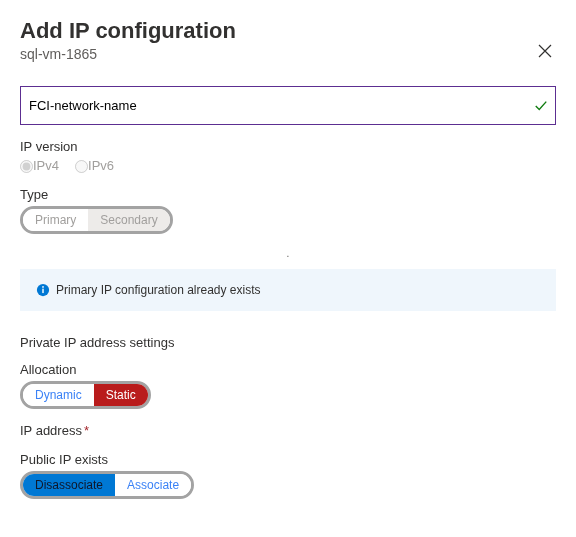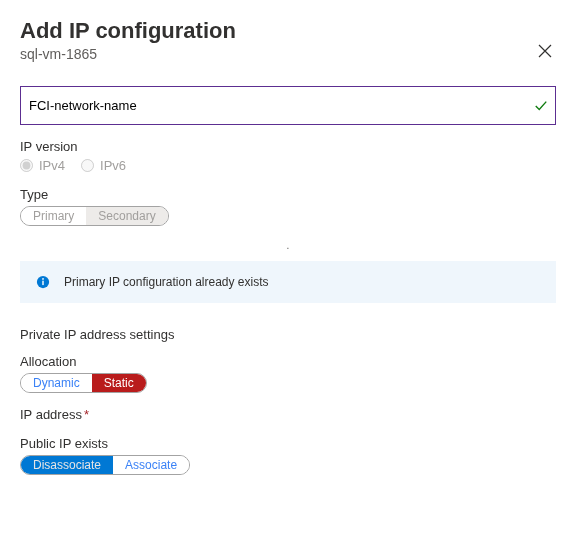--- a/index.html
+++ b/index.html
@@ -37,7 +37,7 @@
     pointer-events: none;
   }
   .radio-group { display: flex; gap: 16px; align-items: center; }
-  .radio { display: flex; align-items: center; gap: 6px; color: #a19f9d; }
+  .radio { display: flex; align-items: flex-end; color: #a19f9d; }
   .radio input { margin: 0; }
   .radio.disabled { color: #a19f9d; }
   .radio.disabled input { accent-color: #a19f9d; }

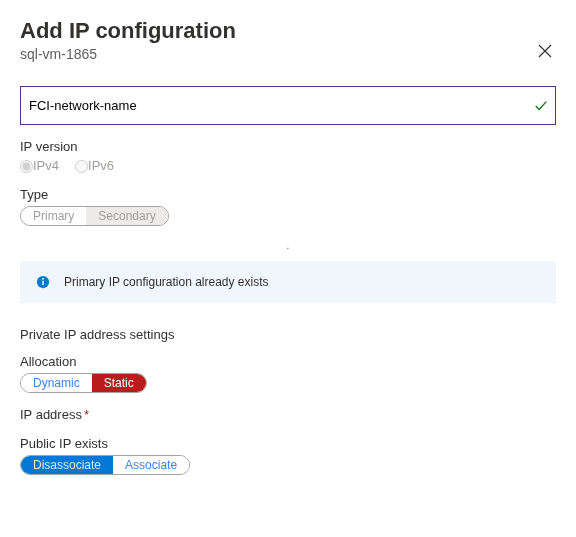--- a/index.html
+++ b/index.html
@@ -43,10 +43,10 @@
   .radio.disabled input { accent-color: #a19f9d; }
   .pill-group {
     display: inline-flex;
-    border: 1px solid #a3a3a3;
+    border: 3px solid #a3a3a3;
     border-radius: 14px;
     overflow: hidden;
-    height: 20px;
+    height: 28px;
     align-items: center;
   }
   .pill {

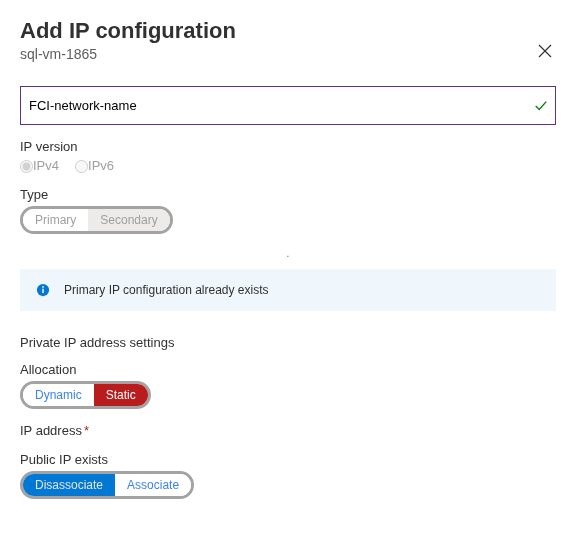--- a/index.html
+++ b/index.html
@@ -67,7 +67,7 @@
     margin: 10px 0 24px 0;
     display: flex;
     align-items: center;
-    gap: 14px;
+    gap: 6px;
     font-size: 12px;
   }
   .info-icon {

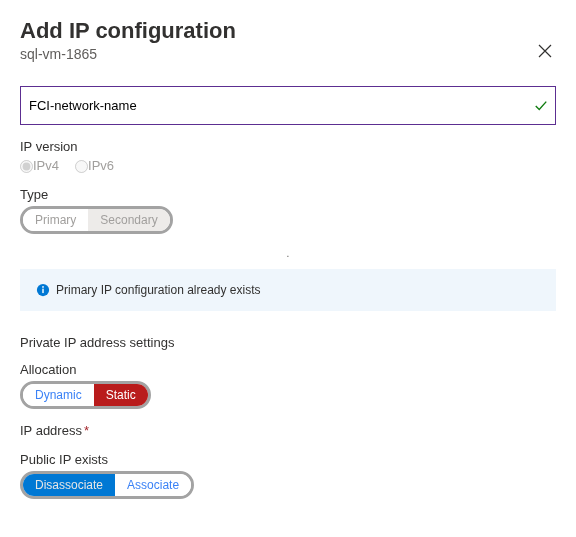--- a/index.html
+++ b/index.html
@@ -58,7 +58,7 @@
   }
   .pill.disabled { color: #a19f9d; background: #fff; }
   .pill.disabled-sel { color: #a19f9d; background: #edebe9; }
-  .pill.selected-blue { color: #e5e5e5; background: #0078d4; }
+  .pill.selected-blue { color: #0f172a; background: #0078d4; }
   .pill.selected-purple { color: #fff; background: #b91c1c; }
   .pill.plain { color: #3b82f6; background: #fff; }
   .note-box {

